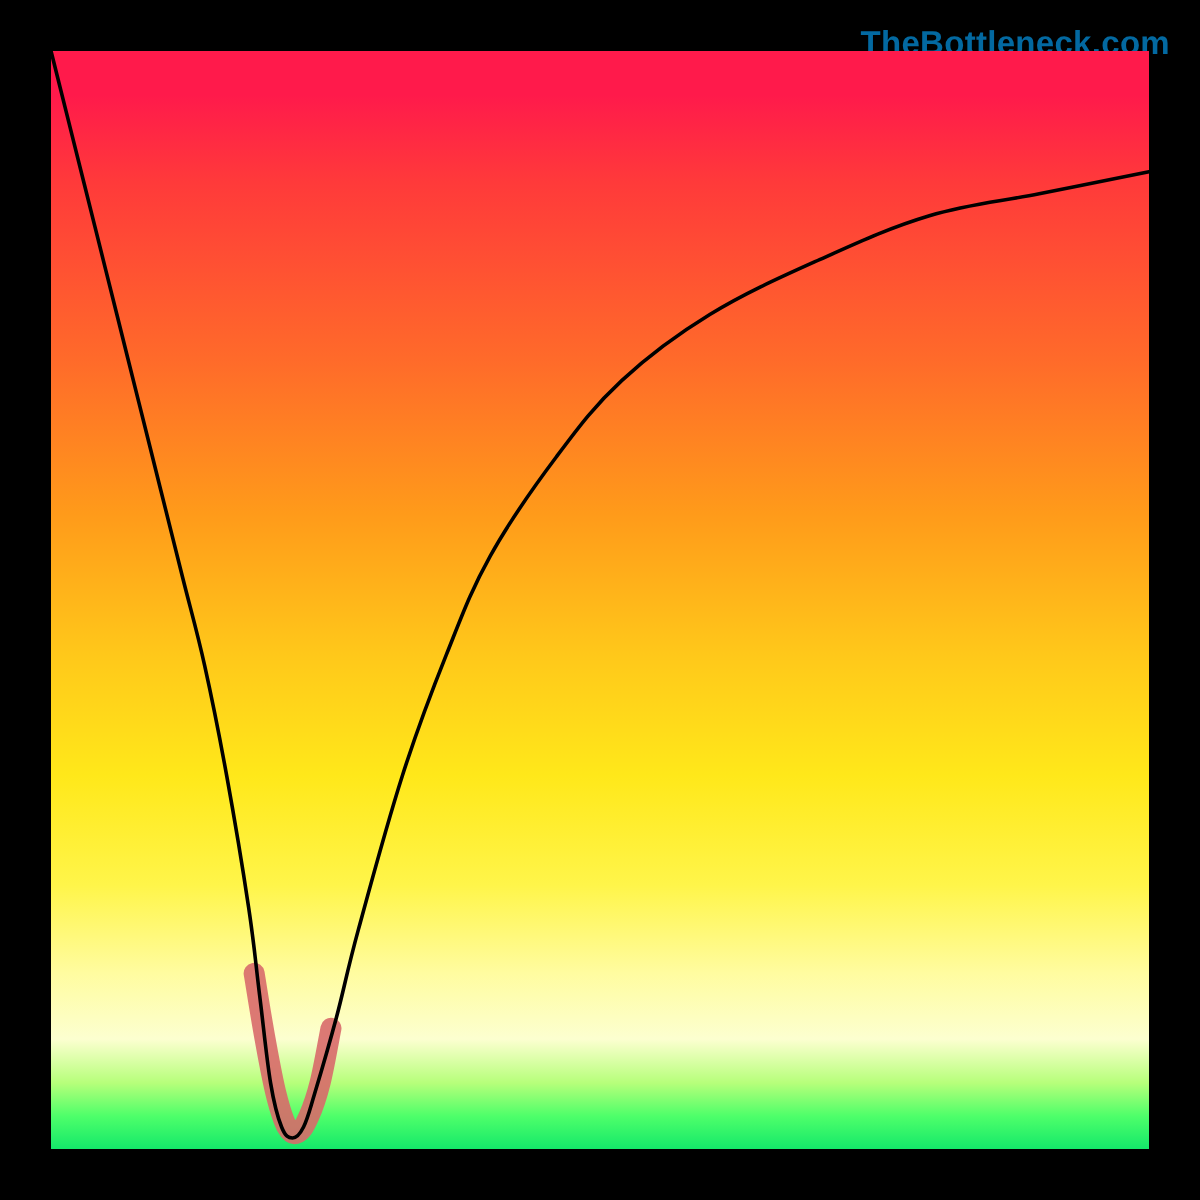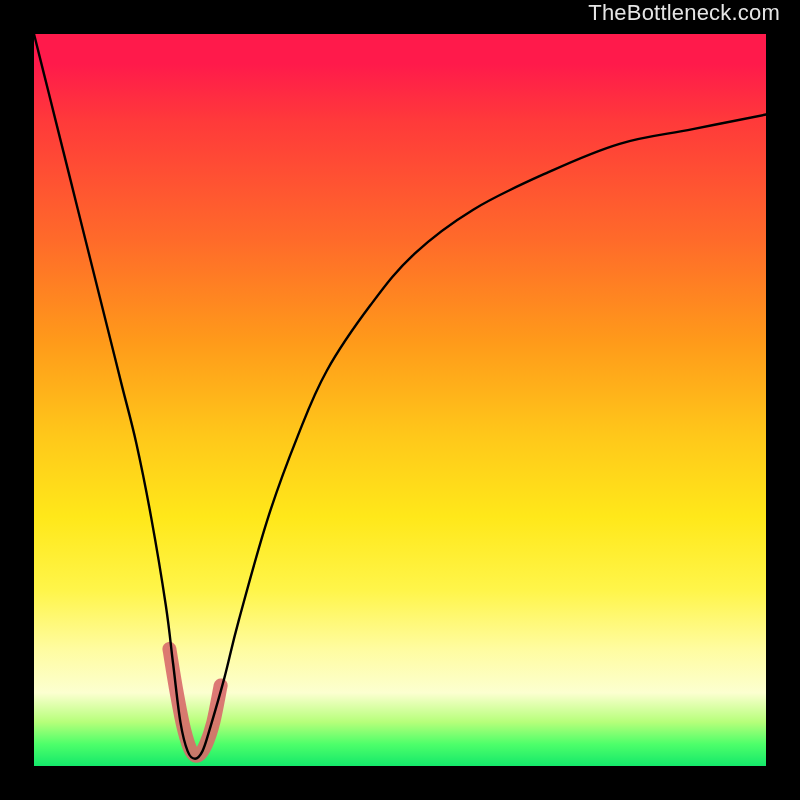--- a/index.html
+++ b/index.html
@@ -42,11 +42,11 @@
   }
   .watermark {
     position: absolute;
-    top: 0;
+    top: 16px;
     right: 20px;
-    color: #e5e5e5;
+    color: #0369a1;
     font-size: 22px;
-    font-weight: 400;
+    font-weight: 700;
     letter-spacing: 0.2px;
   }
   svg.curves {

